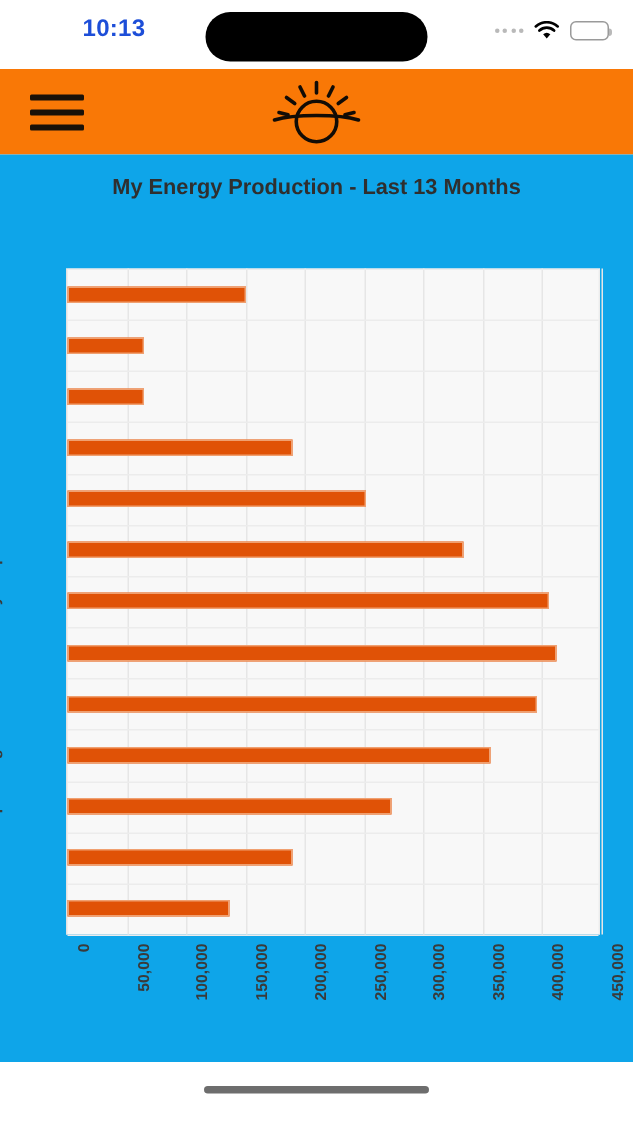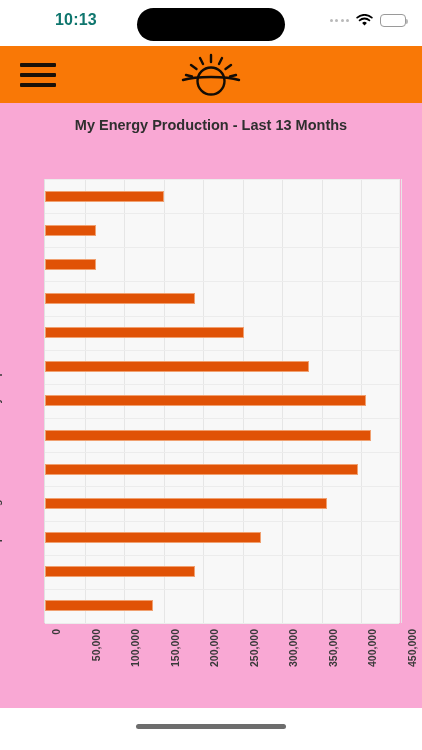--- a/index.html
+++ b/index.html
@@ -29,7 +29,7 @@
     left: 55px; top: 11px;
     font-size: 16px;
     font-weight: bold;
-    color: #0f766e;
+    color: #1d4ed8;
     letter-spacing: 0.2px;
   }
   #dynamic-island {

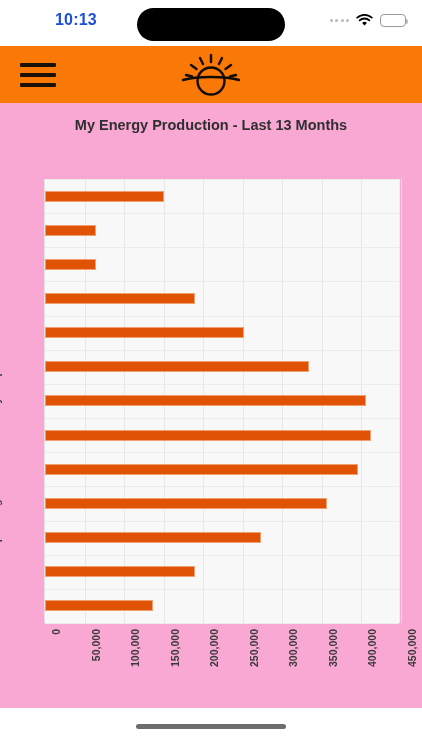--- a/index.html
+++ b/index.html
@@ -112,7 +112,7 @@
   #chart-card {
     position: relative;
     flex: 1 1 auto;
-    background: #f9a8d4;
+    background: #0ea5e9;
   }
   #chart-title {
     position: absolute;

